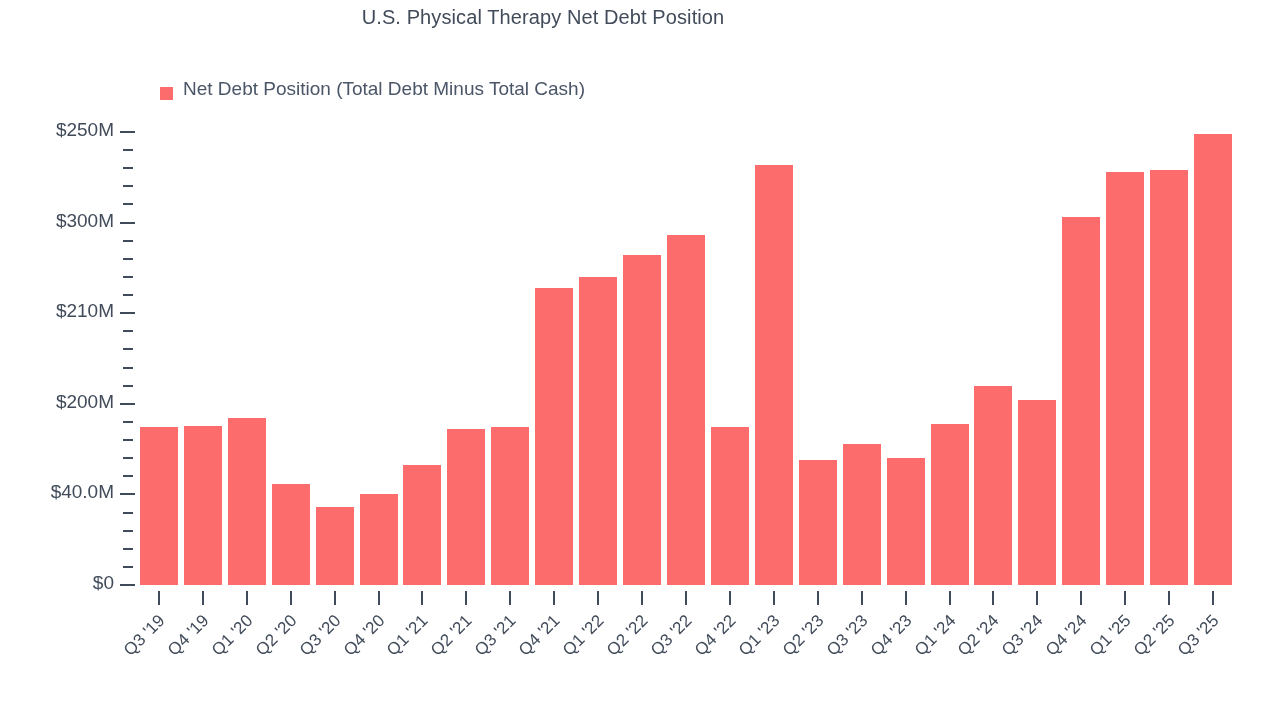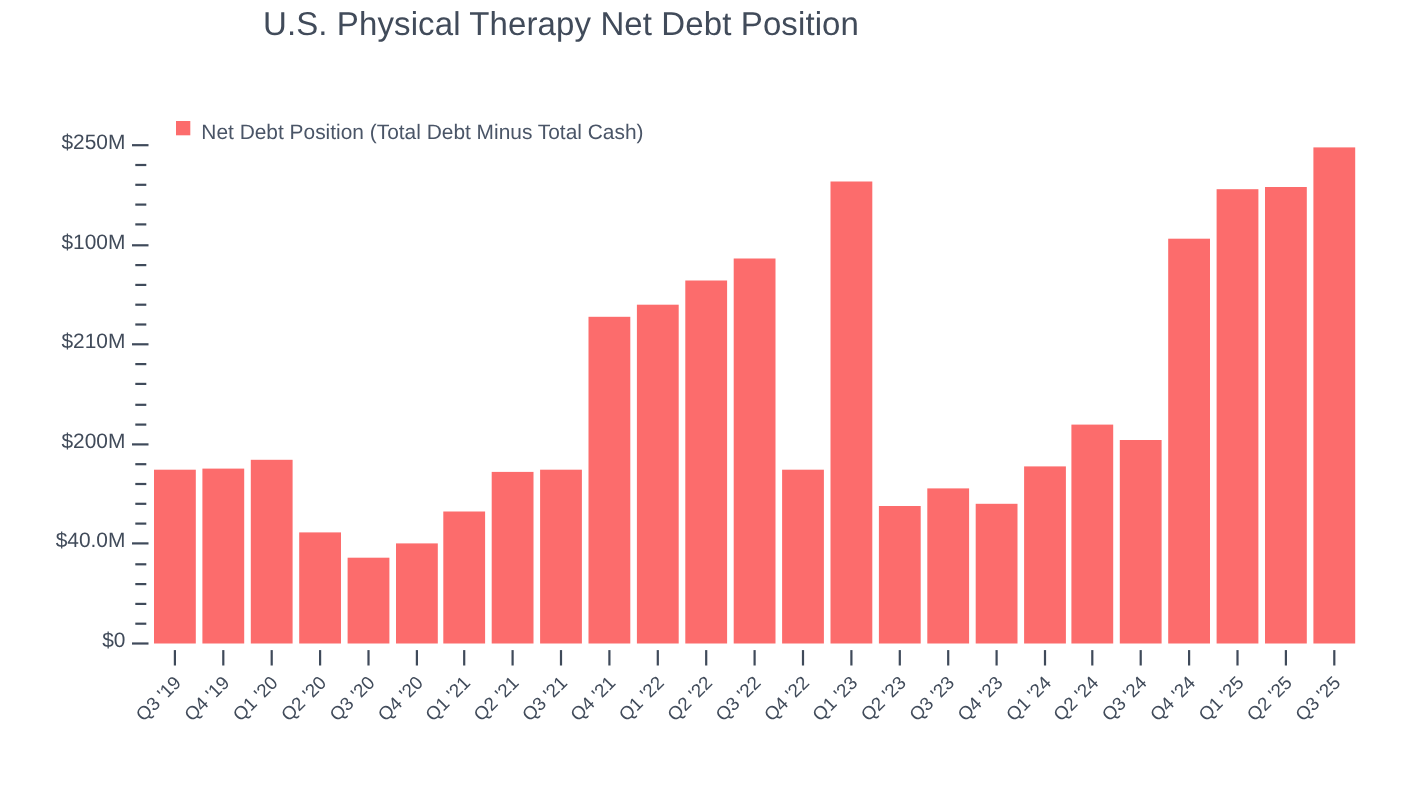--- a/index.html
+++ b/index.html
@@ -27,10 +27,11 @@
     left: 0;
     width: 1020px;
     text-align: center;
-    font-size: 30px;
+    font-size: 20px;
     font-weight: 400;
     color: #414b5a;
     letter-spacing: 0.1px;
+    padding-left: 33px;
   }
   .legend {
     position: absolute;

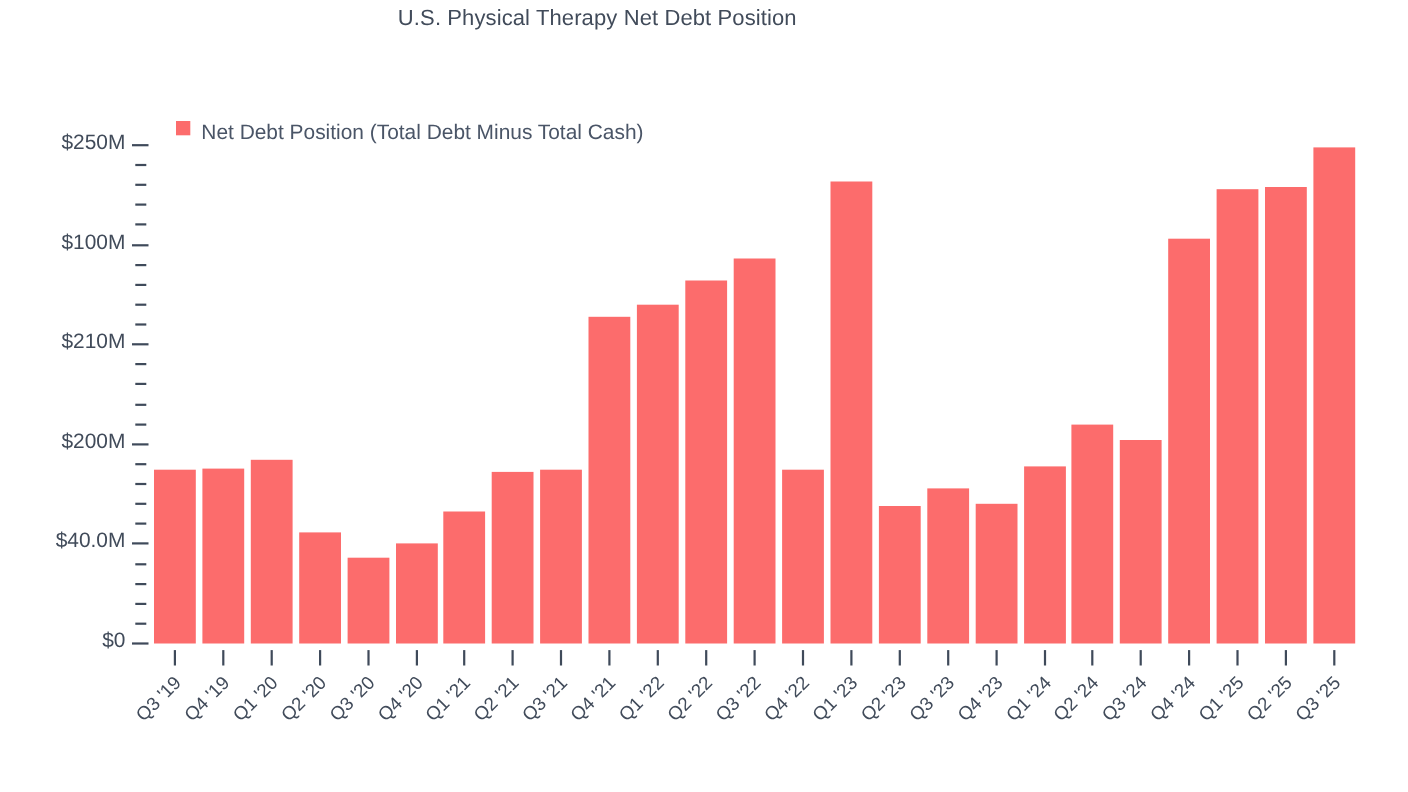--- a/index.html
+++ b/index.html
@@ -38,9 +38,8 @@
     top: 78px;
     left: 160px;
     display: flex;
-    align-items: flex-start;
+    align-items: flex-end;
     gap: 10px;
-    margin-top: 32px;
   }
   .legend-swatch {
     width: 13px;

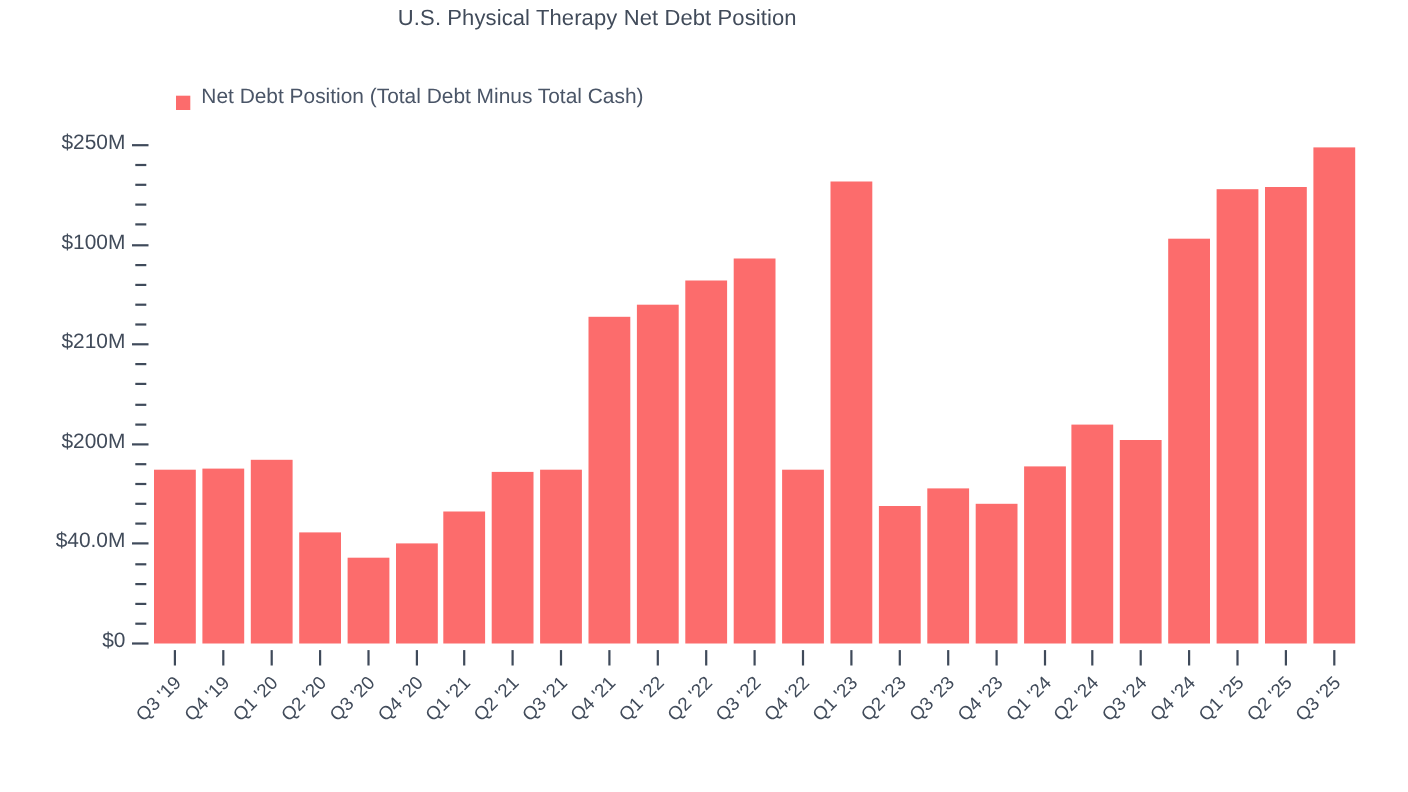--- a/index.html
+++ b/index.html
@@ -242,7 +242,7 @@
       </div>
       <div class="ytick major" style="top: 222.6px;">
         <div class="tick-line"></div>
-        <div class="tick-label">$100M</div>
+        <div class="tick-label">$300M</div>
       </div>
       <div class="ytick minor" style="top: 204.48px;">
         <div class="tick-line"></div>

